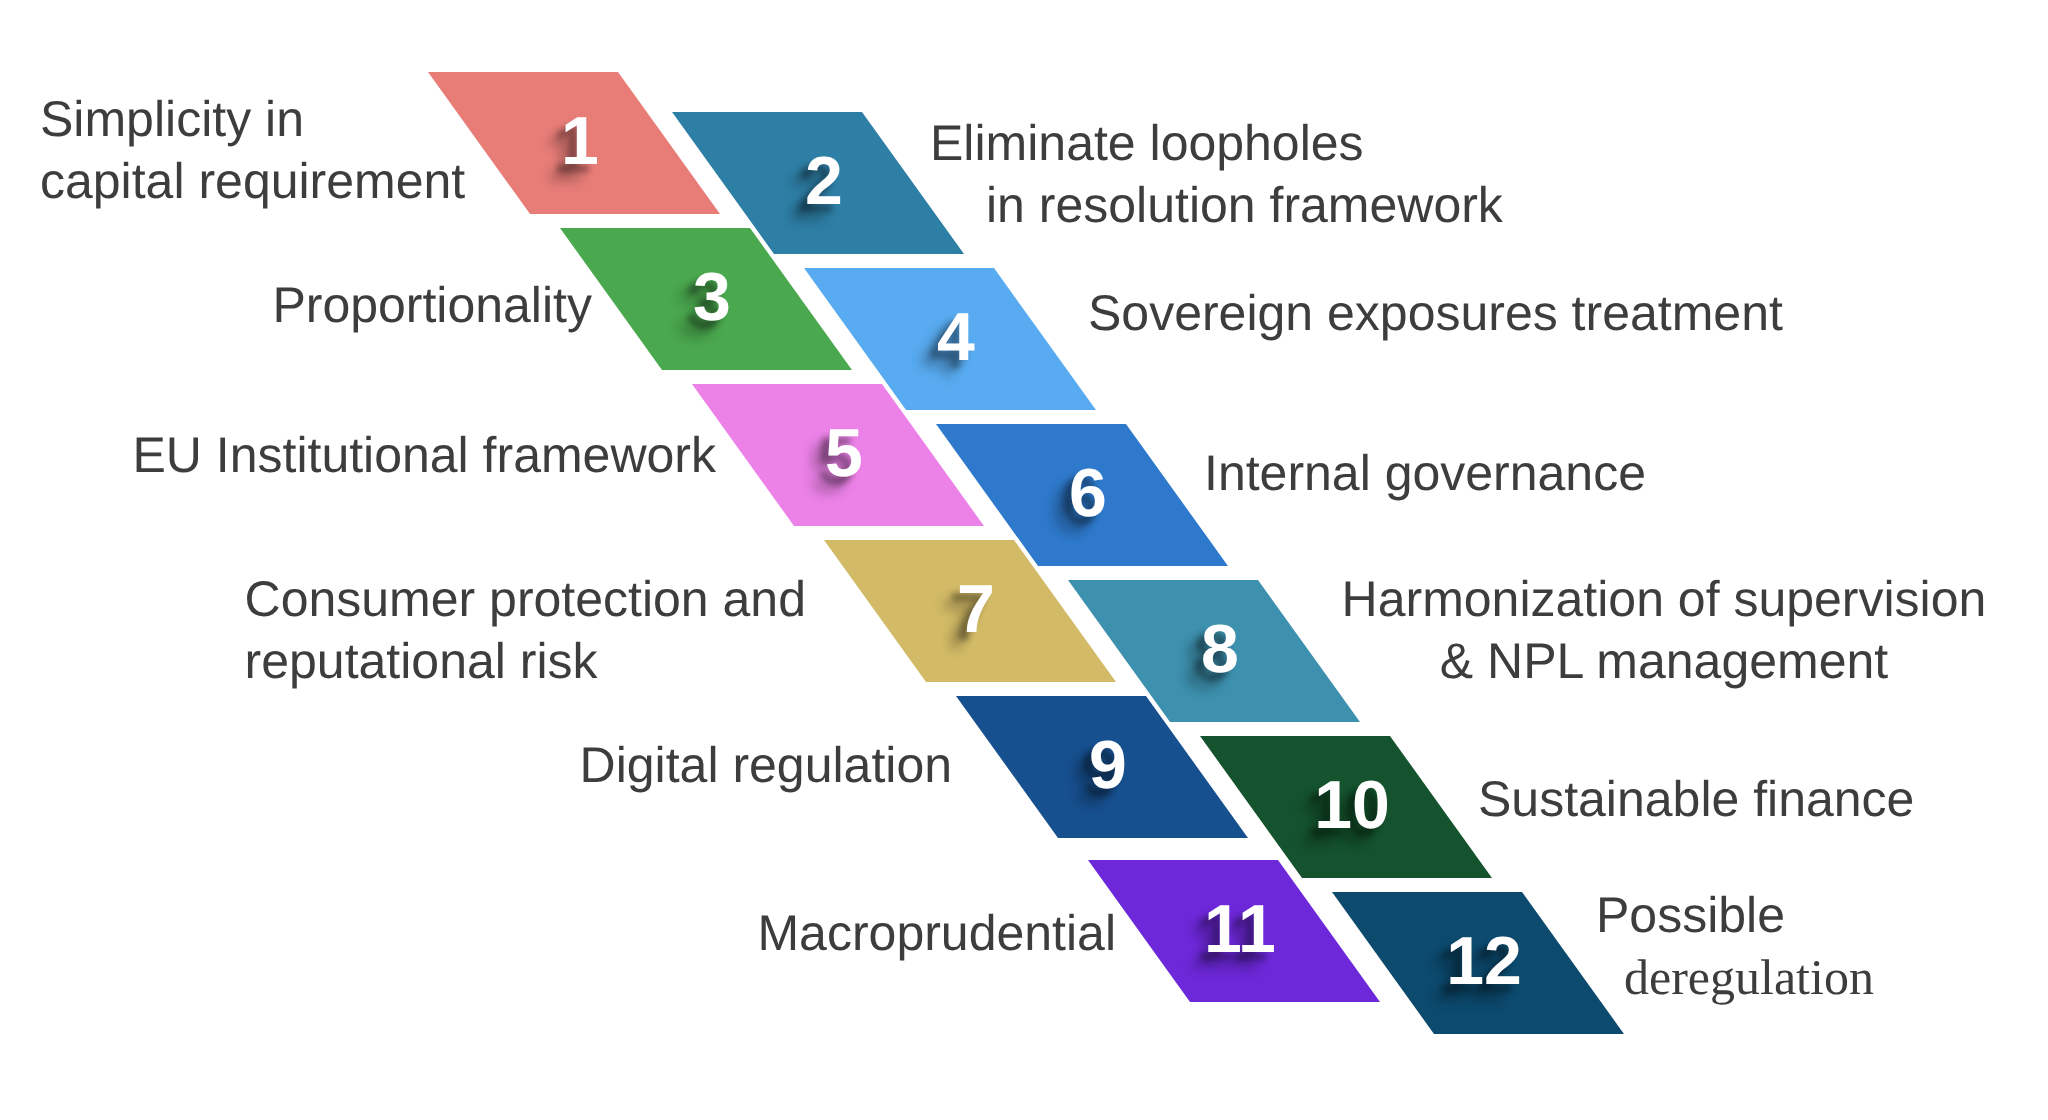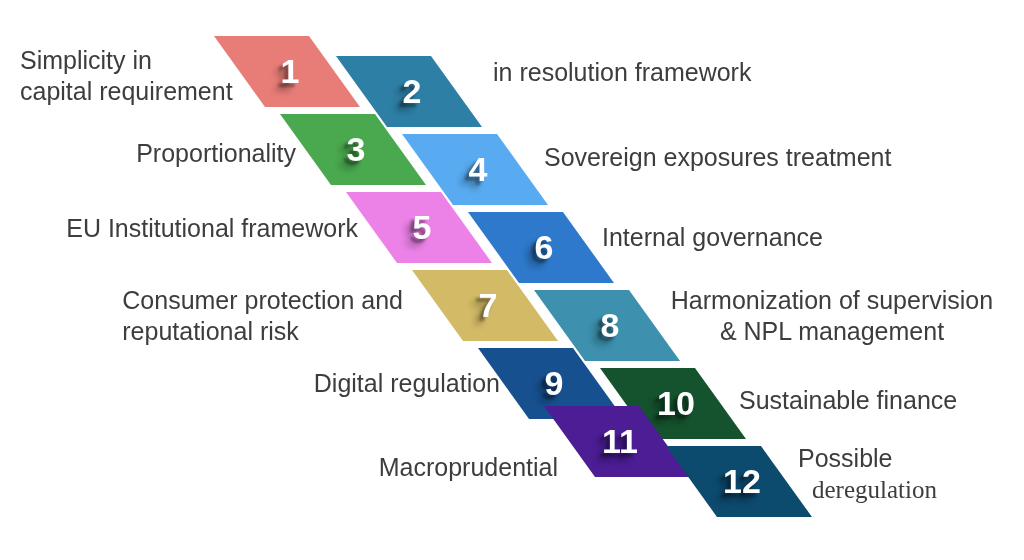--- a/index.html
+++ b/index.html
@@ -84,6 +84,7 @@
   </div>
 
   <div class="label" style="left:465px;top:57px">
+    <div>Eliminate loopholes</div>
     <div class="ind28">in resolution framework</div>
   </div>
 

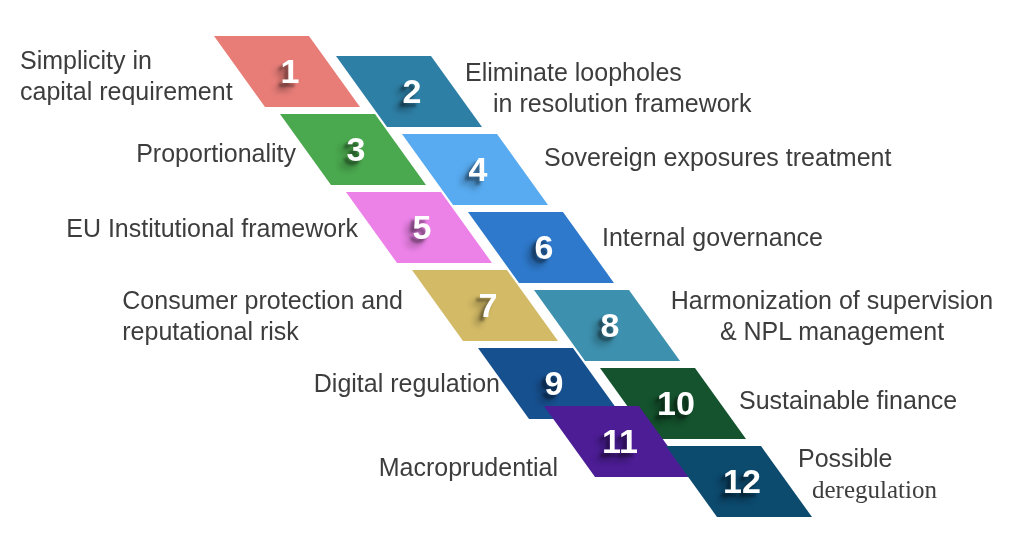--- a/index.html
+++ b/index.html
@@ -114,7 +114,7 @@
     <div>&amp; NPL management</div>
   </div>
 
-  <div class="label align-right" style="right:524px;top:368px">
+  <div class="label align-right" style="right:548px;top:368px">
     <div>Digital regulation</div>
   </div>
 

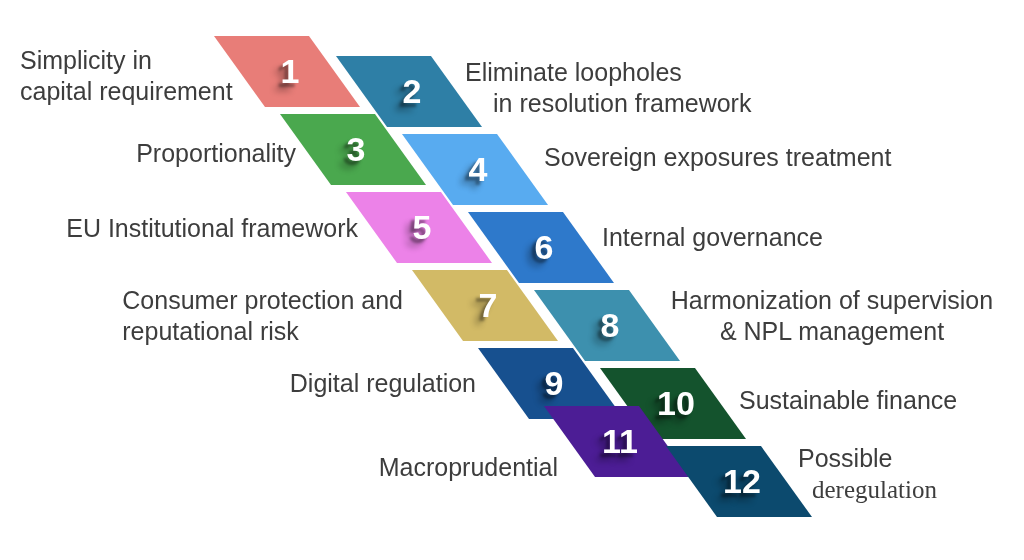--- a/index.html
+++ b/index.html
@@ -71,7 +71,7 @@
   <div class="shape" style="left: 600px; top: 368px; background-color: #14532d;">
     <span class="num">10</span>
   </div>
-  <div class="shape" style="left: 544px; top: 406px; background-color: #4c1d95; text-align: right;">
+  <div class="shape" style="left: 544px; top: 430px; background-color: #6d28d9; text-align: right;">
     <span class="num">11</span>
   </div>
   <div class="shape" style="left: 666px; top: 446px; background-color: #0c4a6e;">

